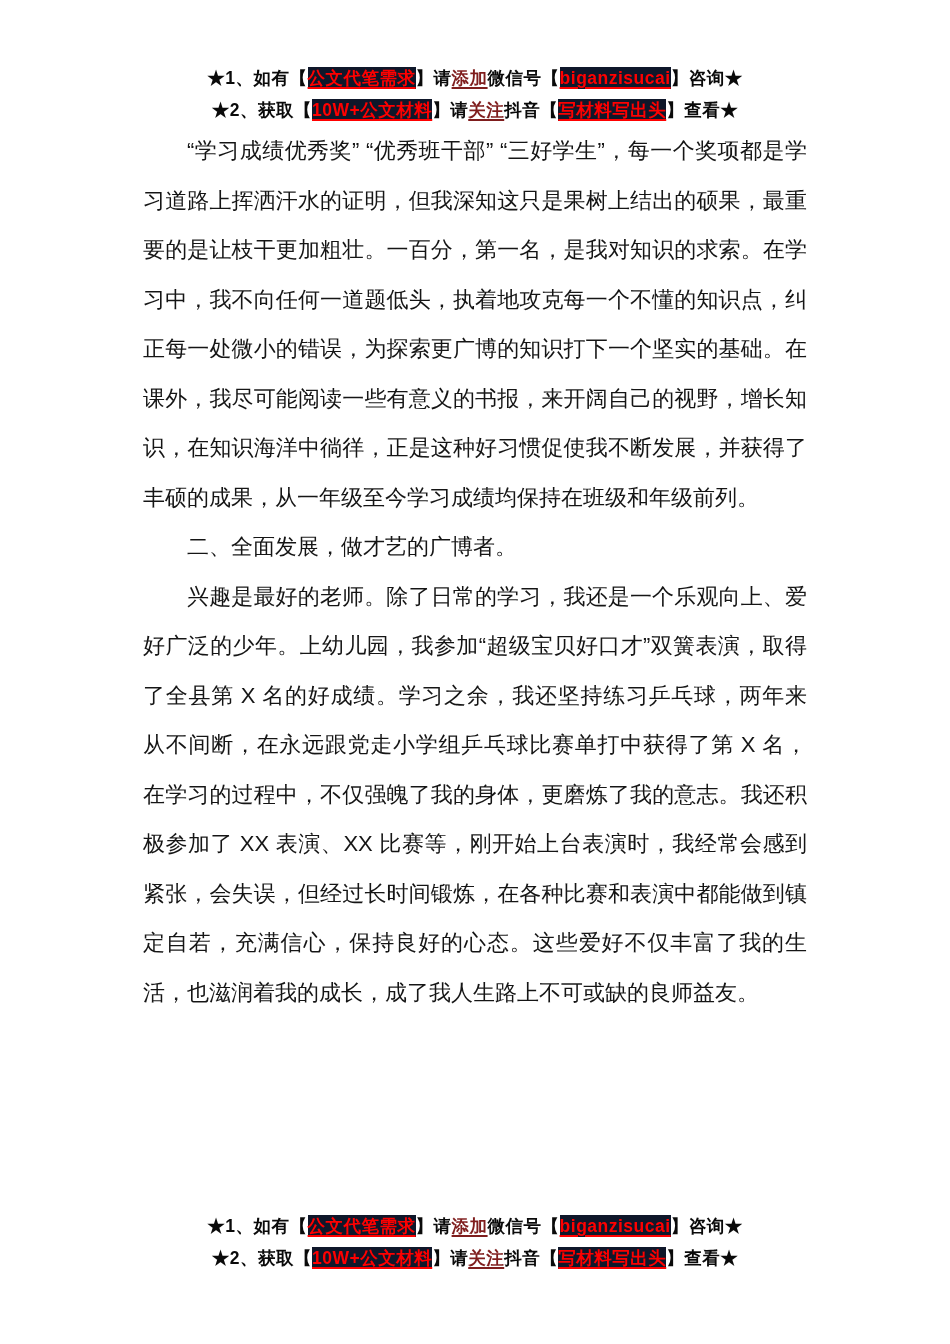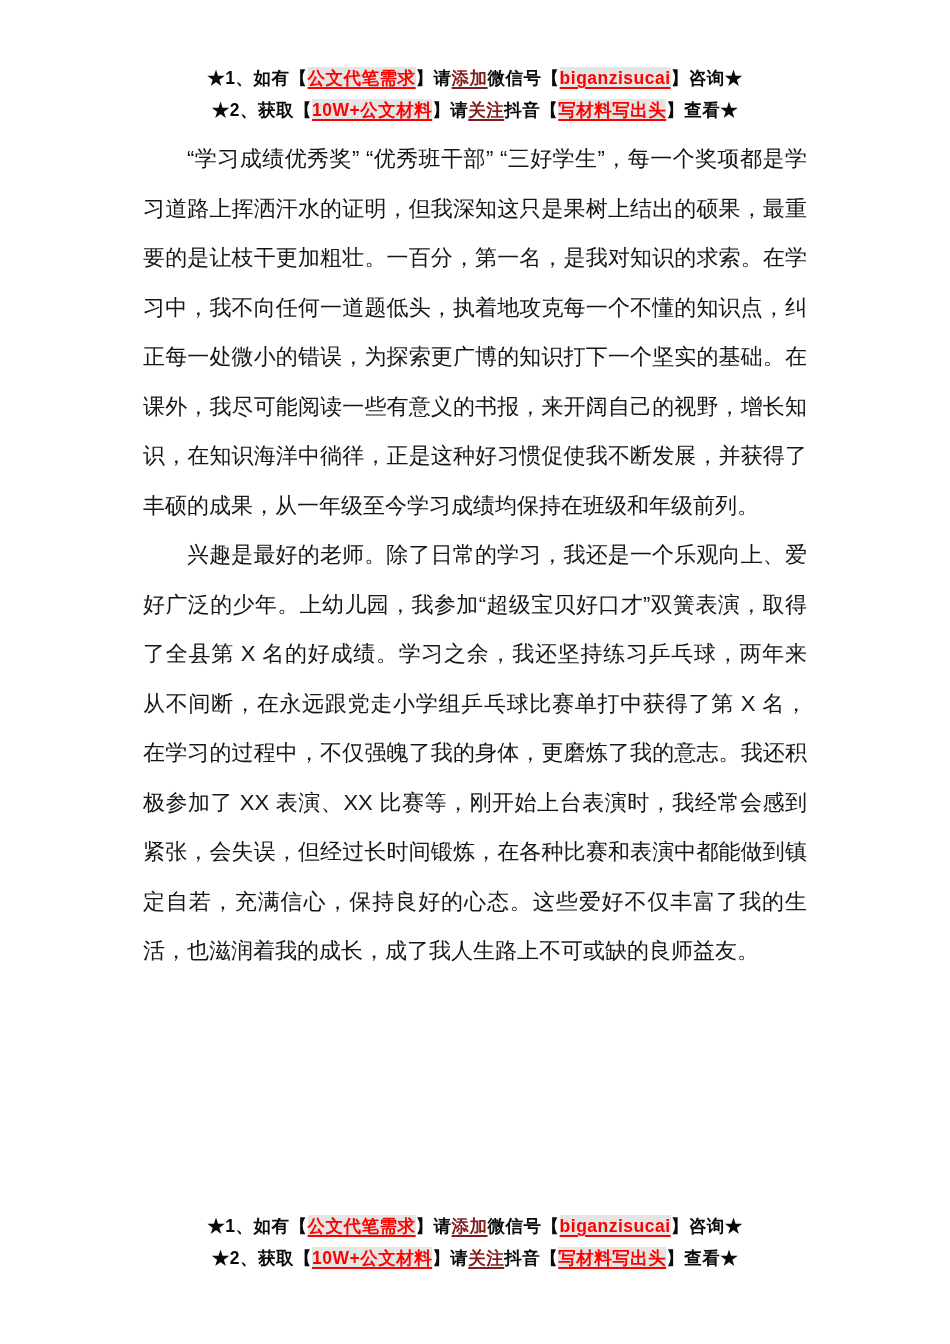--- a/index.html
+++ b/index.html
@@ -36,7 +36,7 @@
   }
   .seg-red-highlight-underline {
     color: #ff0000;
-    background: #e5e5e5;
+    background: #0f172a;
     text-decoration: underline;
     text-decoration-color: #ff0000;
     text-decoration-thickness: 1.5px;

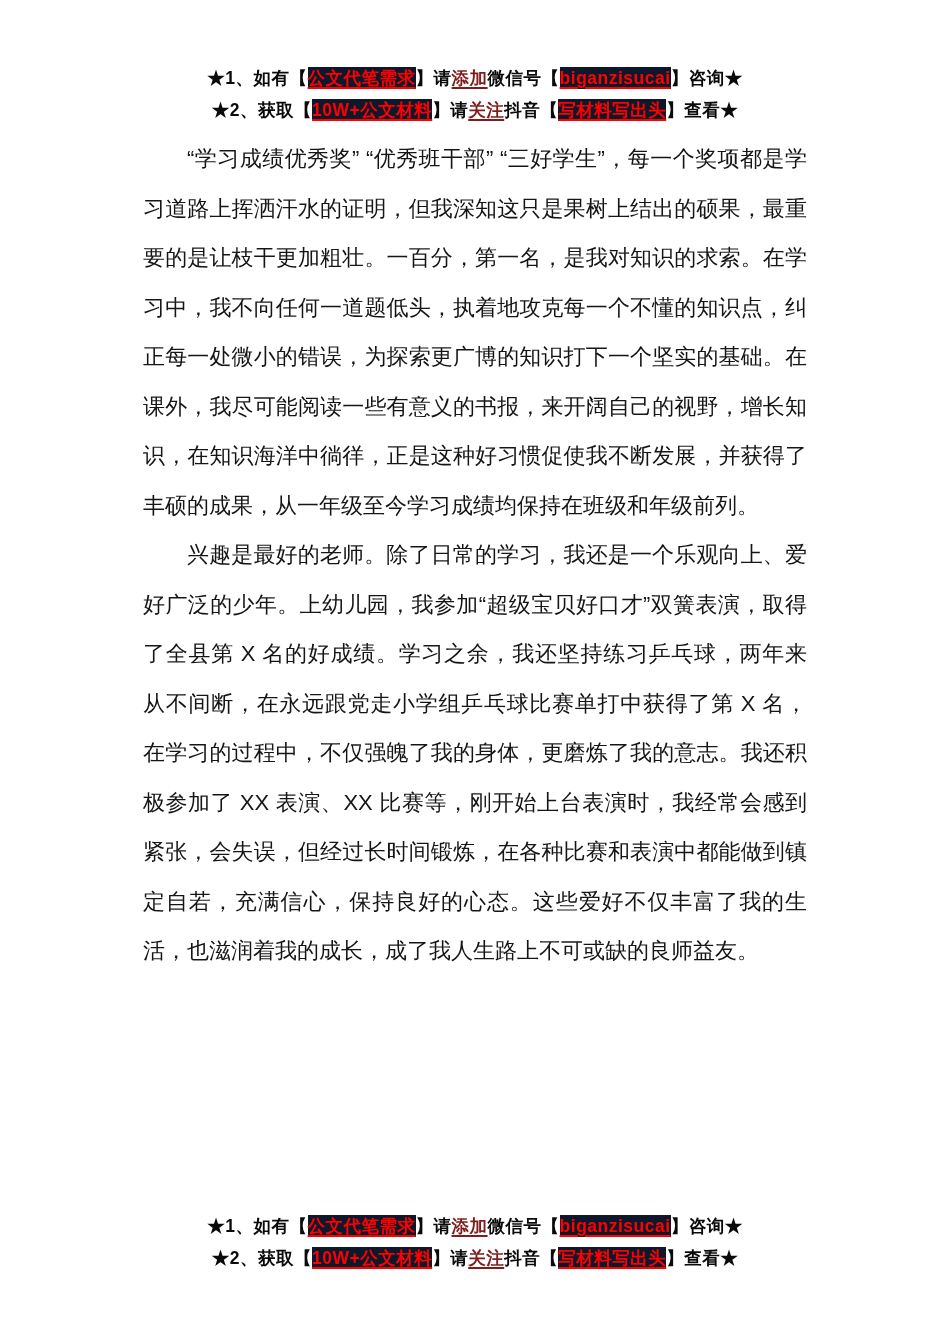--- a/index.html
+++ b/index.html
@@ -45,7 +45,7 @@
   }
   .doc-body {
     position: absolute;
-    top: 134px;
+    top: 126px;
     left: 143px;
     width: 664px;
     font-size: 22px;

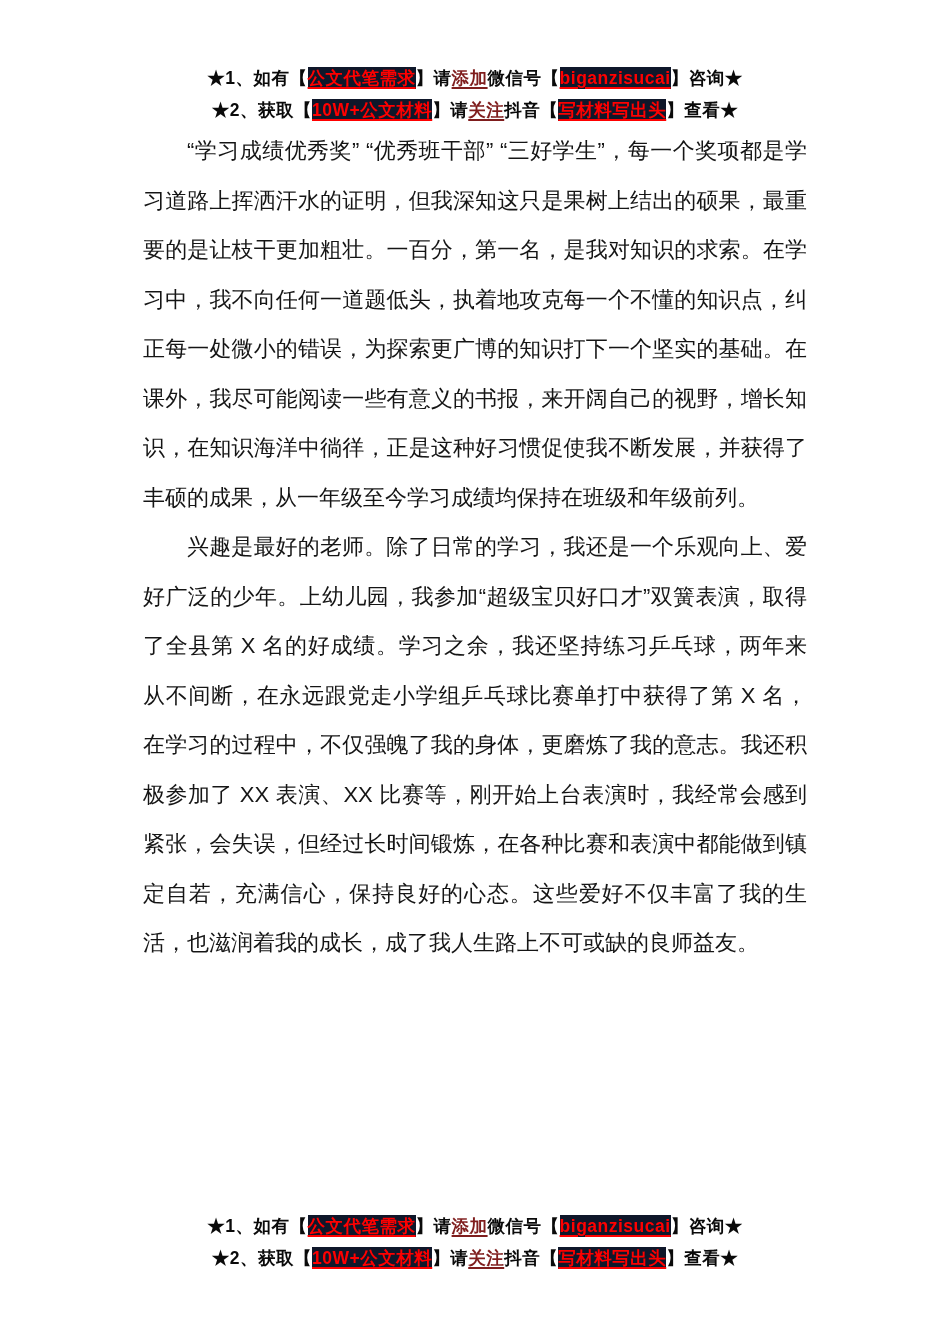--- a/index.html
+++ b/index.html
@@ -69,6 +69,7 @@
 
   <div class="doc-body">
       <p class="para">“学习成绩优秀奖” “优秀班干部” “三好学生”，每一个奖项都是学习道路上挥洒汗水的证明，但我深知这只是果树上结出的硕果，最重要的是让枝干更加粗壮。一百分，第一名，是我对知识的求索。在学习中，我不向任何一道题低头，执着地攻克每一个不懂的知识点，纠正每一处微小的错误，为探索更广博的知识打下一个坚实的基础。在课外，我尽可能阅读一些有意义的书报，来开阔自己的视野，增长知识，在知识海洋中徜徉，正是这种好习惯促使我不断发展，并获得了丰硕的成果，从一年级至今学习成绩均保持在班级和年级前列。</p>
+      <p class="para">二、全面发展，做才艺的广博者。</p>
       <p class="para">兴趣是最好的老师。除了日常的学习，我还是一个乐观向上、爱好广泛的少年。上幼儿园，我参加“超级宝贝好口才”双簧表演，取得了全县第 X 名的好成绩。学习之余，我还坚持练习乒乓球，两年来从不间断，在永远跟党走小学组乒乓球比赛单打中获得了第 X 名，在学习的过程中，不仅强魄了我的身体，更磨炼了我的意志。我还积极参加了 XX 表演、XX 比赛等，刚开始上台表演时，我经常会感到紧张，会失误，但经过长时间锻炼，在各种比赛和表演中都能做到镇定自若，充满信心，保持良好的心态。这些爱好不仅丰富了我的生活，也滋润着我的成长，成了我人生路上不可或缺的良师益友。</p>
     </div>
 

